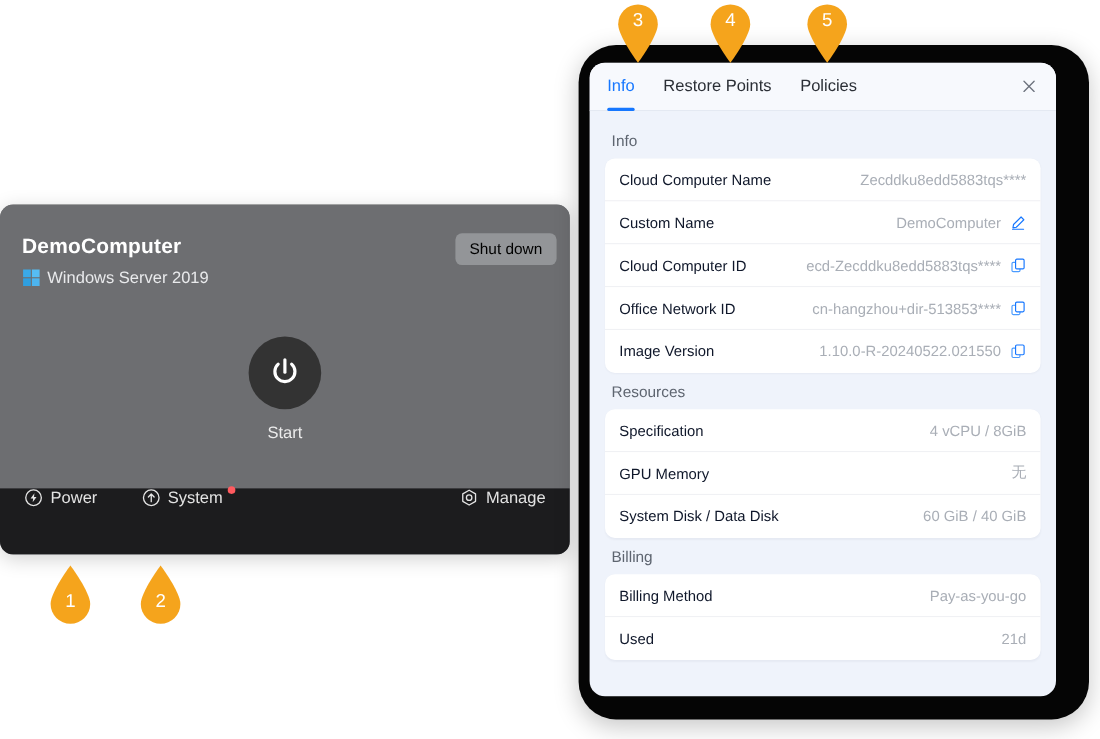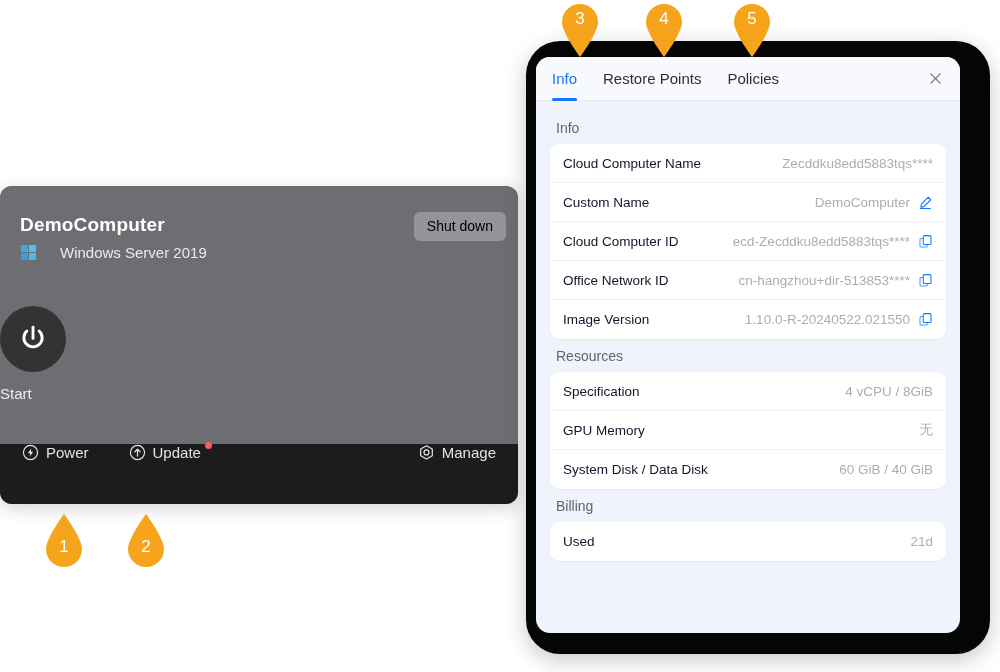--- a/index.html
+++ b/index.html
@@ -49,7 +49,7 @@
     top: 58px;
     display: flex;
     align-items: center;
-    gap: 24px;
+    gap: 7px;
   }
   .win-logo {
     width: 15px;

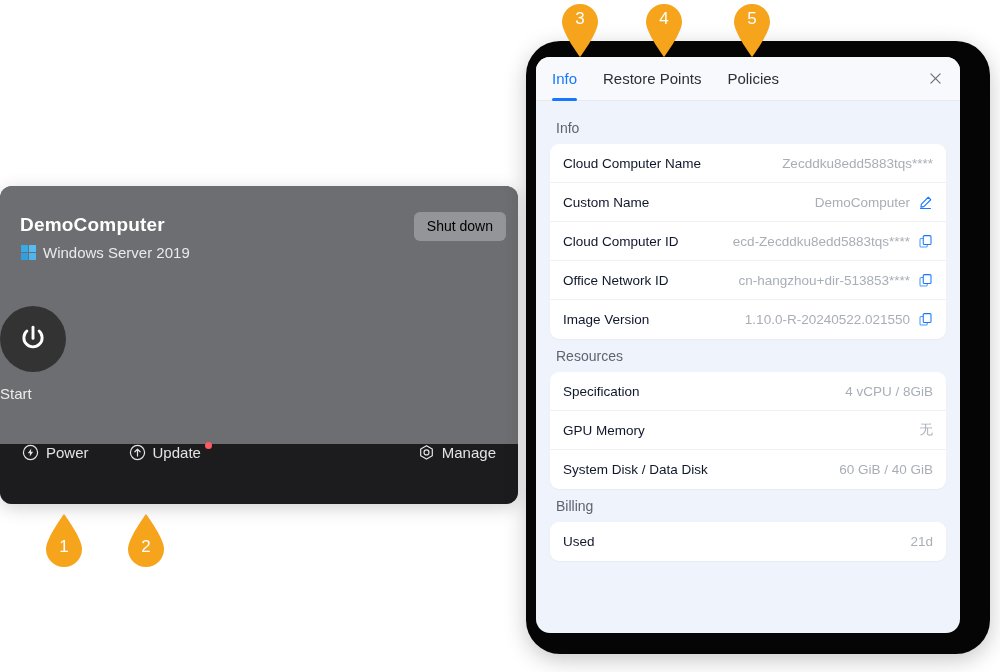--- a/index.html
+++ b/index.html
@@ -92,6 +92,7 @@
     top: 120px;
     display: flex;
     flex-direction: column;
+    align-items: center;
   }
   #power-button {
     width: 66px;

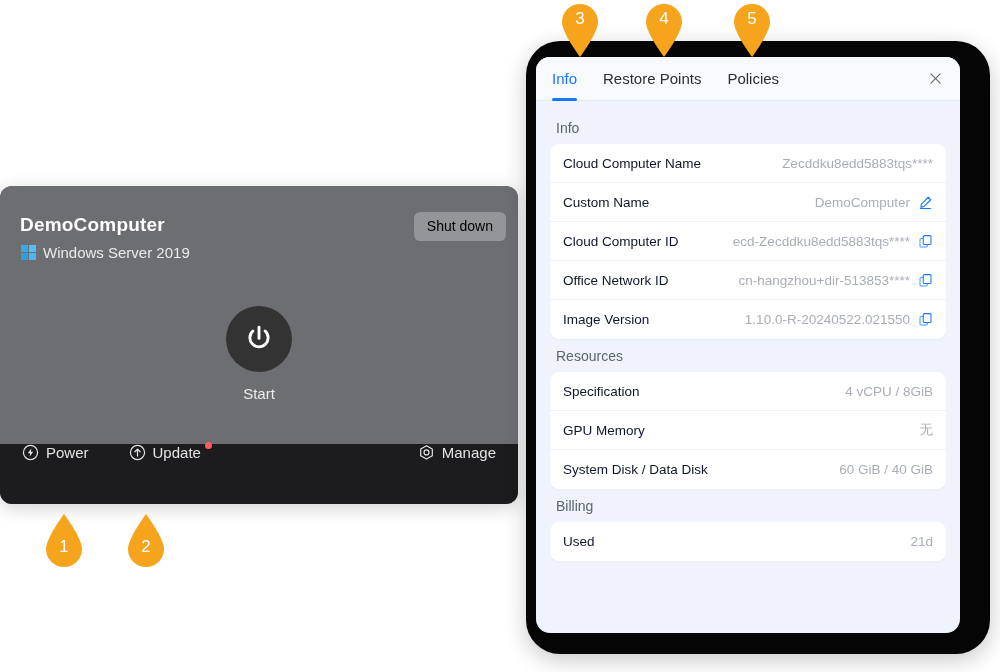--- a/index.html
+++ b/index.html
@@ -318,7 +318,7 @@
         <circle cx="12" cy="12" r="10" stroke="#e3e3e3" stroke-width="1.7" fill="none"></circle>
         <path d="M12 17 L12 7.4 M8.3 11 L12 7.2 L15.7 11" stroke="#e3e3e3" stroke-width="1.7" fill="none" stroke-linecap="round" stroke-linejoin="round"></path>
       </svg>
-      <span>Update</span>
+      <span>System</span>
       <span class="badge-dot"></span>
     </div>
 

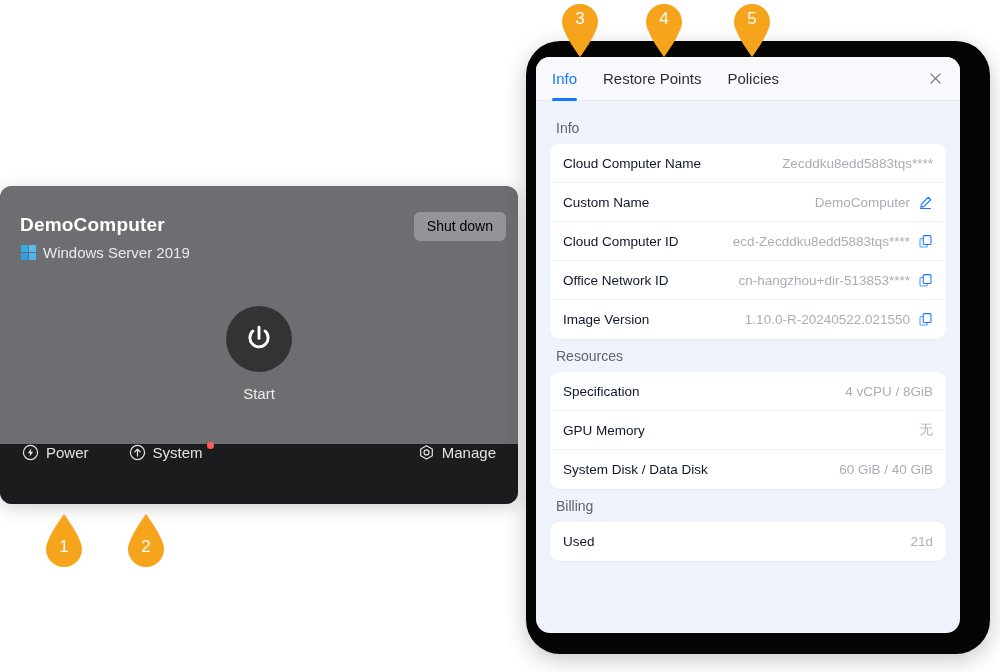--- a/index.html
+++ b/index.html
@@ -422,6 +422,10 @@
       <div class="section-title">Billing</div>
       <div class="card-group">
         <div class="kv-row">
+          <span class="kv-key">Billing Method</span>
+          <span class="kv-val">Pay-as-you-go</span>
+        </div>
+        <div class="kv-row">
           <span class="kv-key">Used</span>
           <span class="kv-val">21d</span>
         </div>

